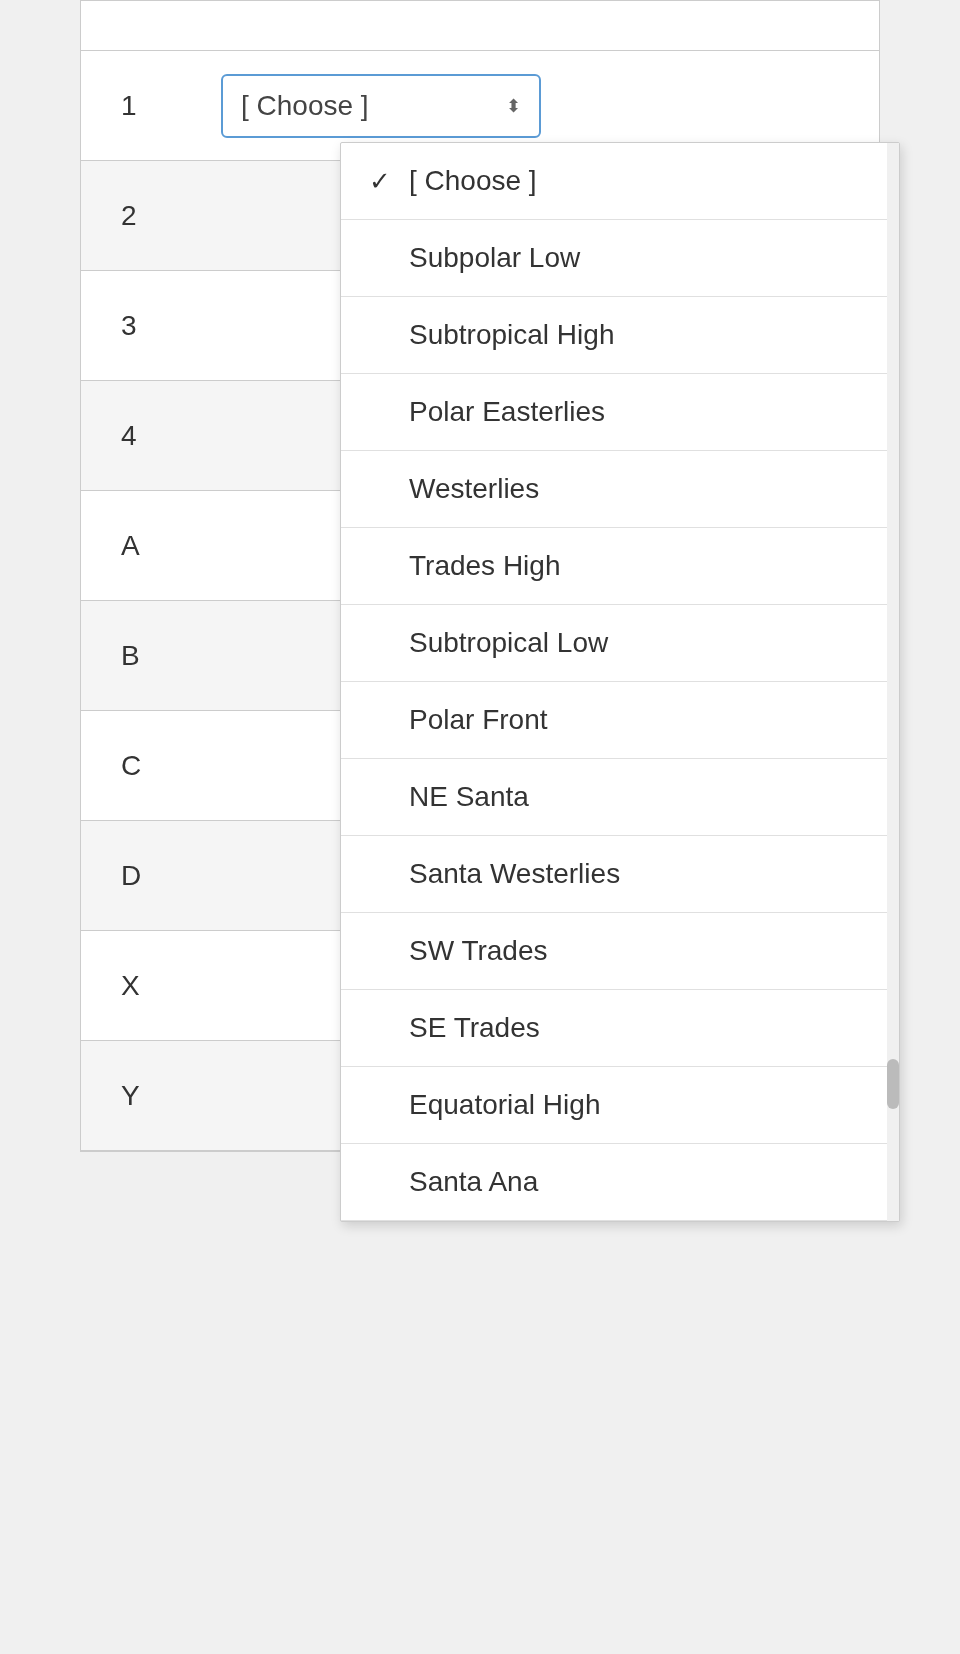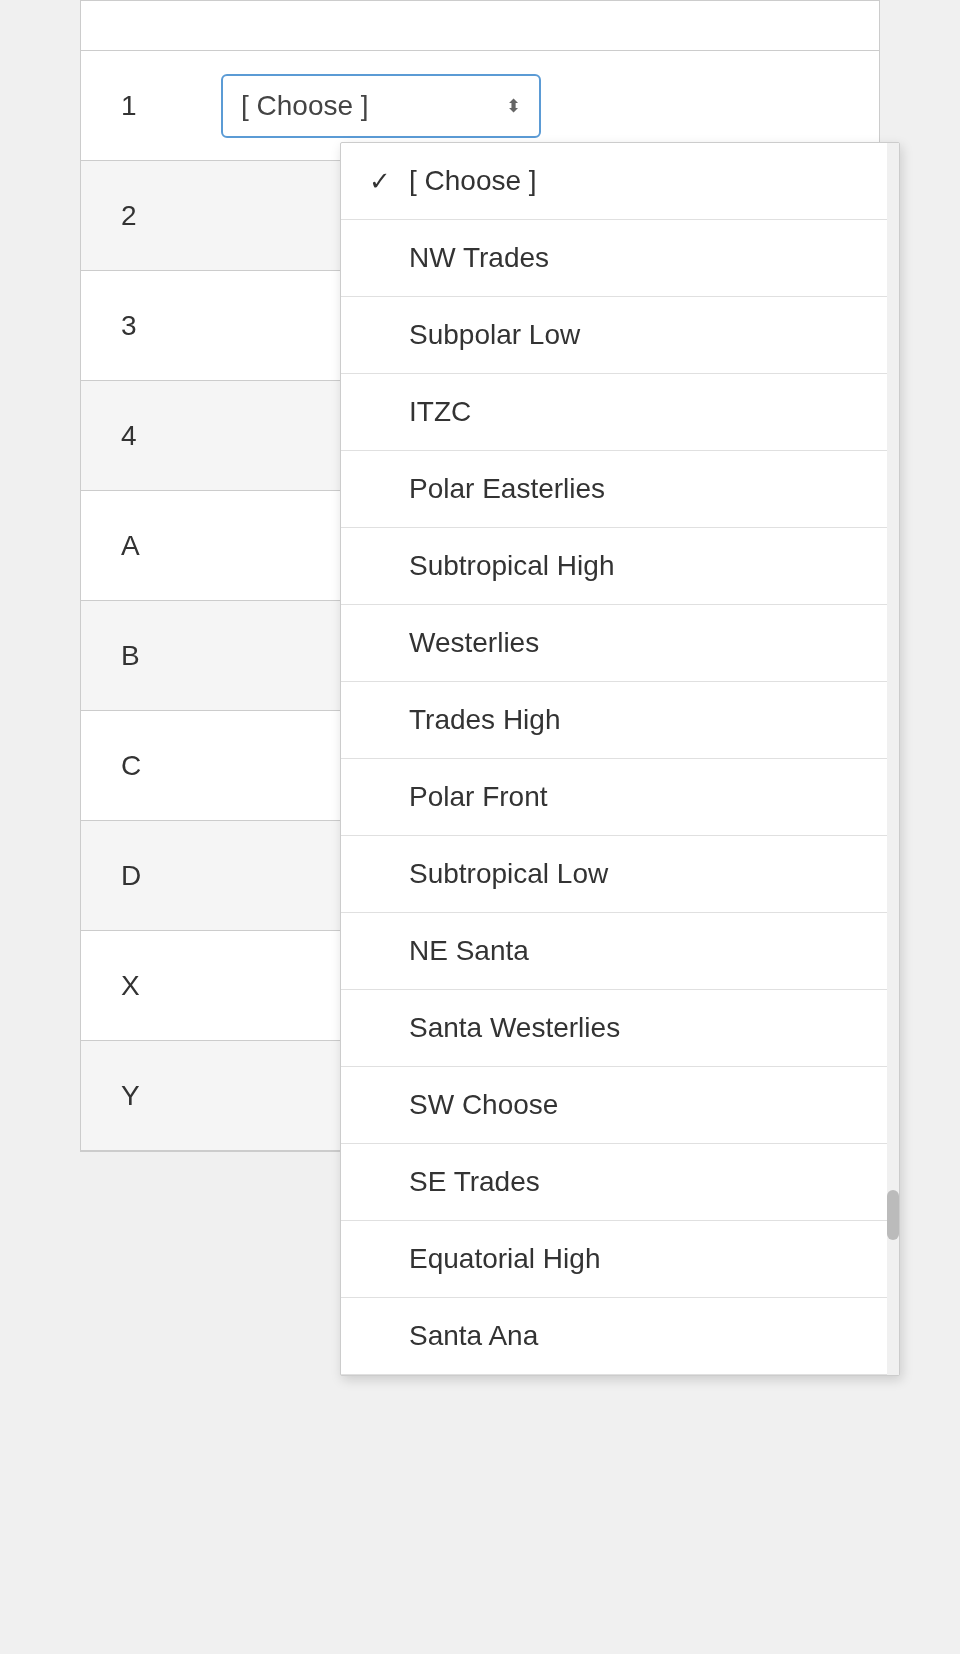--- a/index.html
+++ b/index.html
@@ -227,10 +227,6 @@
       <span>[ Choose ]</span>
     </div>
 
-    <div class="dropdown-item">
-      <span class="checkmark-empty"></span>
-      <span>NW Trades</span>
-    </div>
 
     <div class="dropdown-item">
       <span class="checkmark-empty"></span>

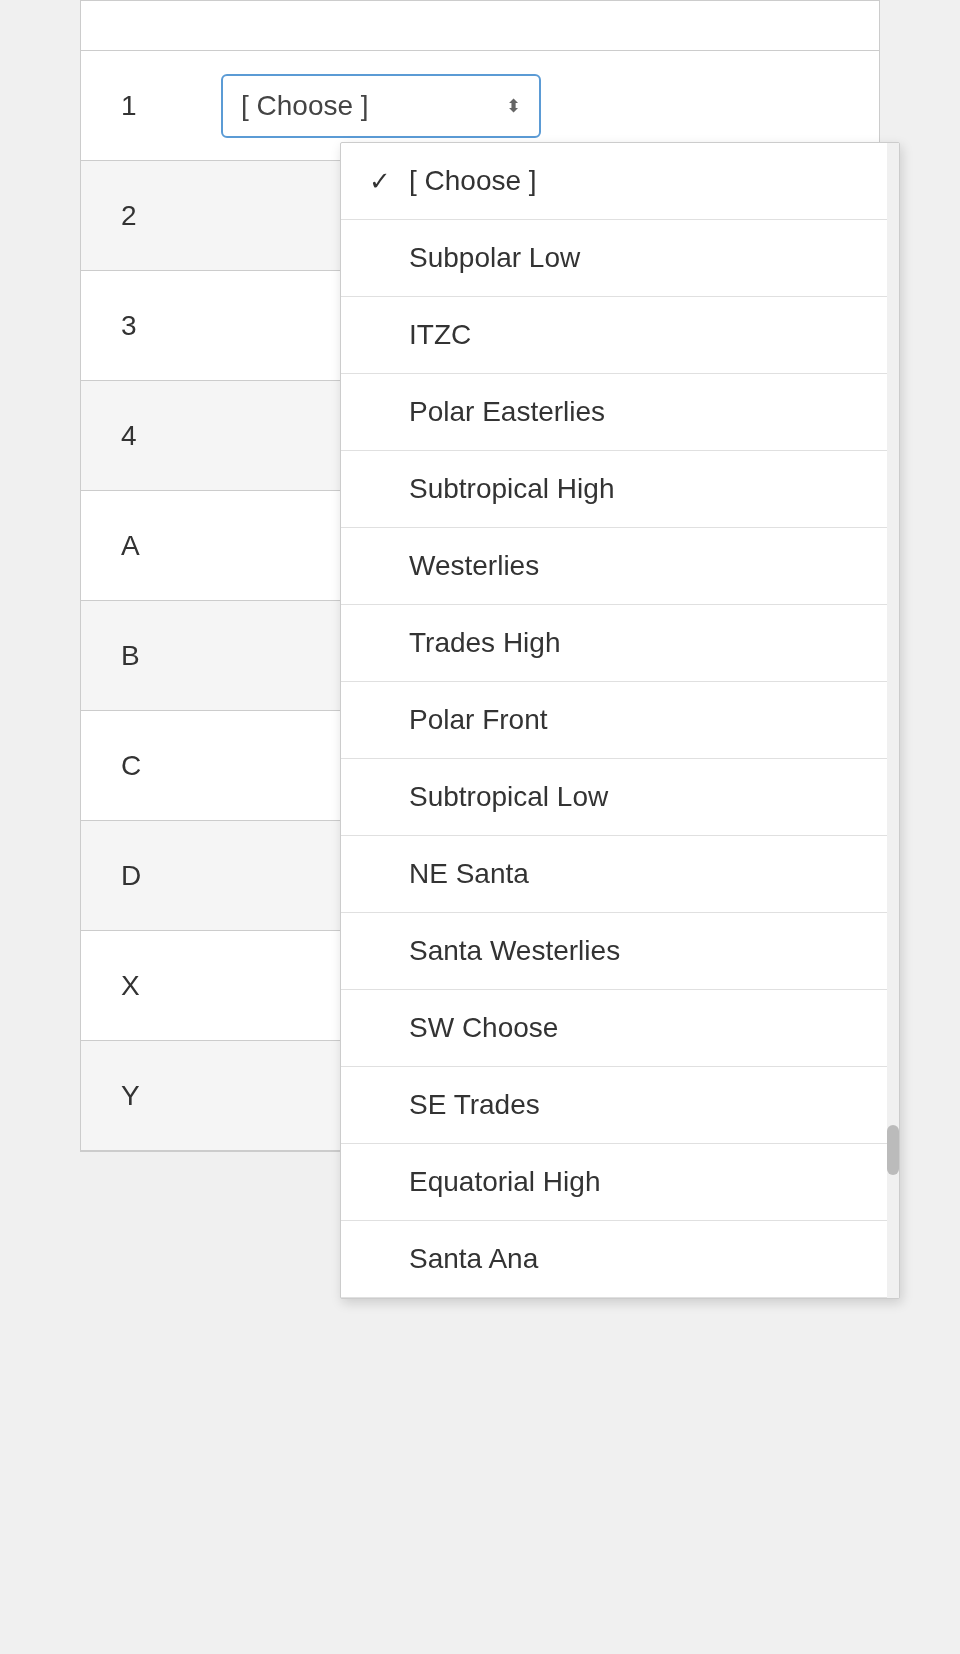--- a/index.html
+++ b/index.html
@@ -233,10 +233,6 @@
       <span>Subpolar Low</span>
     </div>
 
-    <div class="dropdown-item">
-      <span class="checkmark-empty"></span>
-      <span>ITZC</span>
-    </div>
 
     <div class="dropdown-item">
       <span class="checkmark-empty"></span>

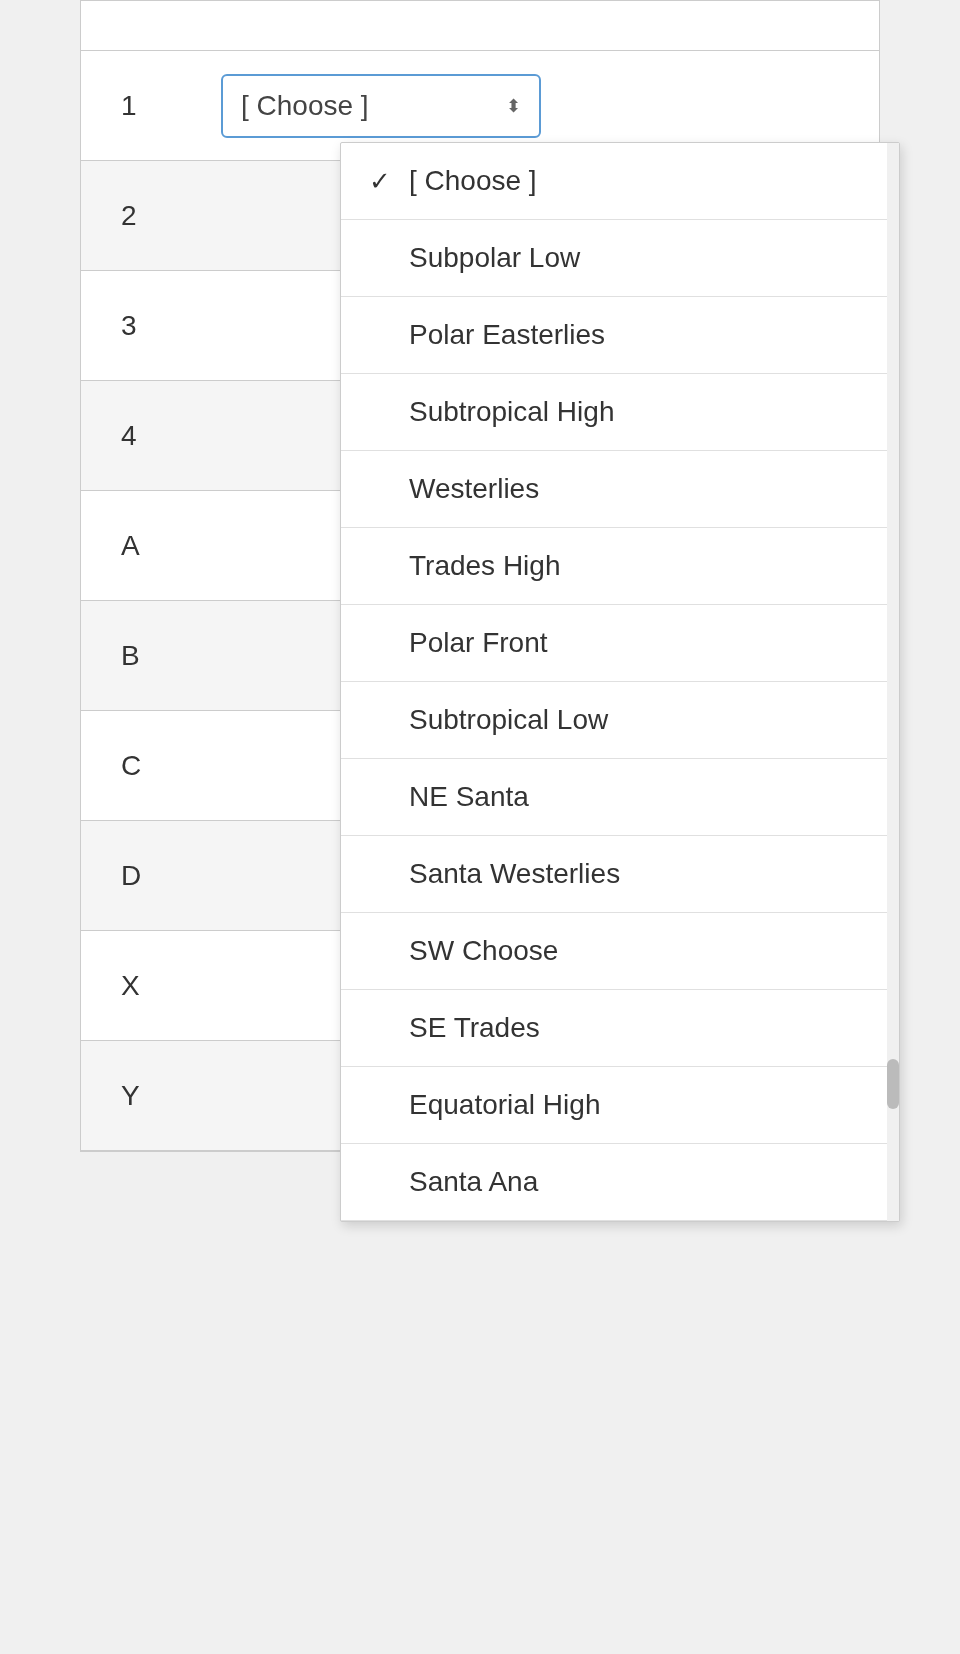--- a/index.html
+++ b/index.html
@@ -236,12 +236,12 @@
 
     <div class="dropdown-item">
       <span class="checkmark-empty"></span>
+      <span>Subtropical High</span>
+    </div>
+
+    <div class="dropdown-item">
+      <span class="checkmark-empty"></span>
       <span>Polar Easterlies</span>
-    </div>
-
-    <div class="dropdown-item">
-      <span class="checkmark-empty"></span>
-      <span>Subtropical High</span>
     </div>
 
     <div class="dropdown-item">

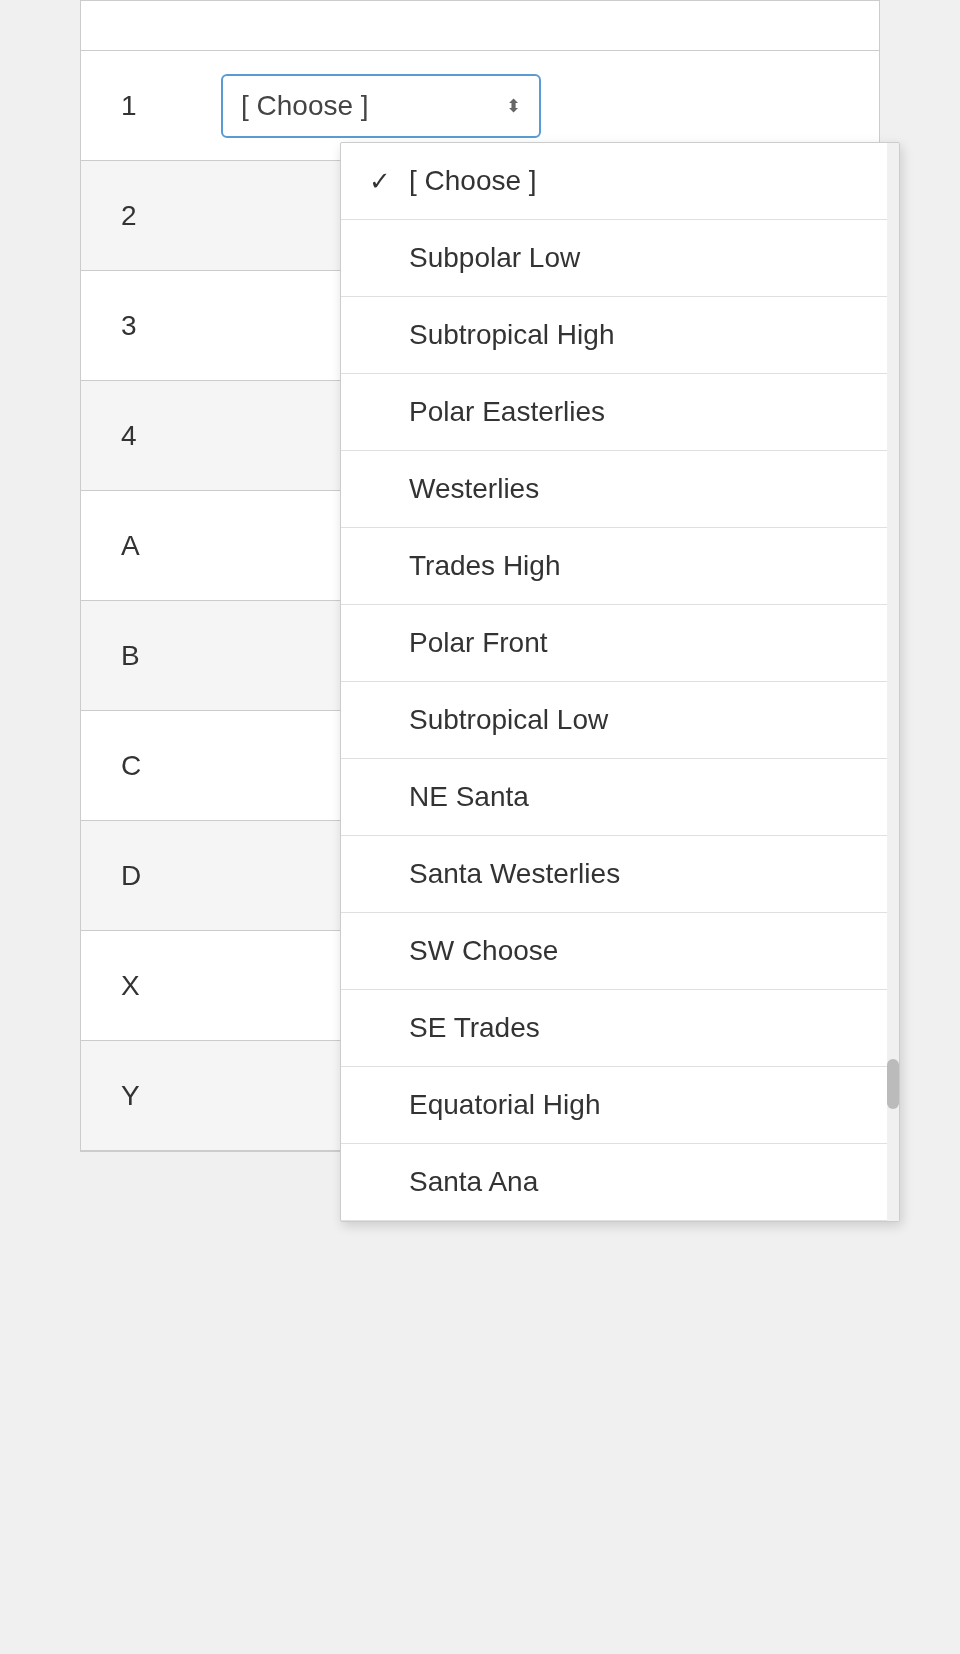--- a/index.html
+++ b/index.html
@@ -256,12 +256,12 @@
 
     <div class="dropdown-item">
       <span class="checkmark-empty"></span>
+      <span>Subtropical Low</span>
+    </div>
+
+    <div class="dropdown-item">
+      <span class="checkmark-empty"></span>
       <span>Polar Front</span>
-    </div>
-
-    <div class="dropdown-item">
-      <span class="checkmark-empty"></span>
-      <span>Subtropical Low</span>
     </div>
 
     <div class="dropdown-item">

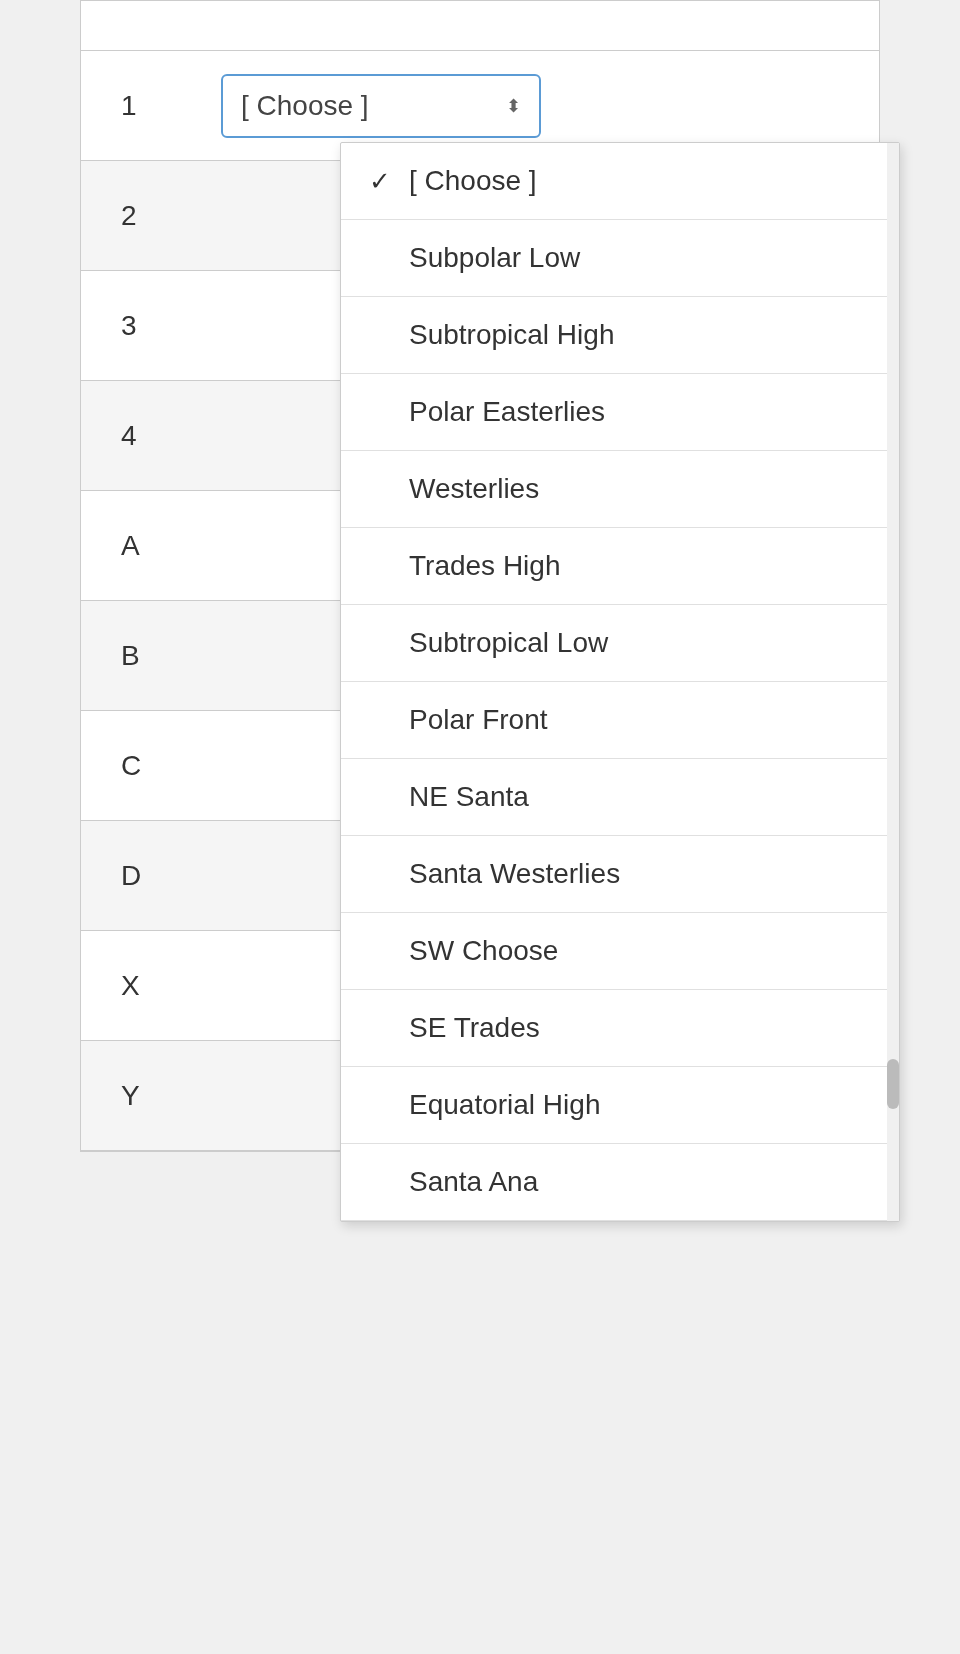--- a/index.html
+++ b/index.html
@@ -277,7 +277,7 @@
 
     <div class="dropdown-item">
       <span class="checkmark-empty"></span>
-      <span>SW Choose</span>
+      <span>SW Trades</span>
     </div>
 
     <div class="dropdown-item">

